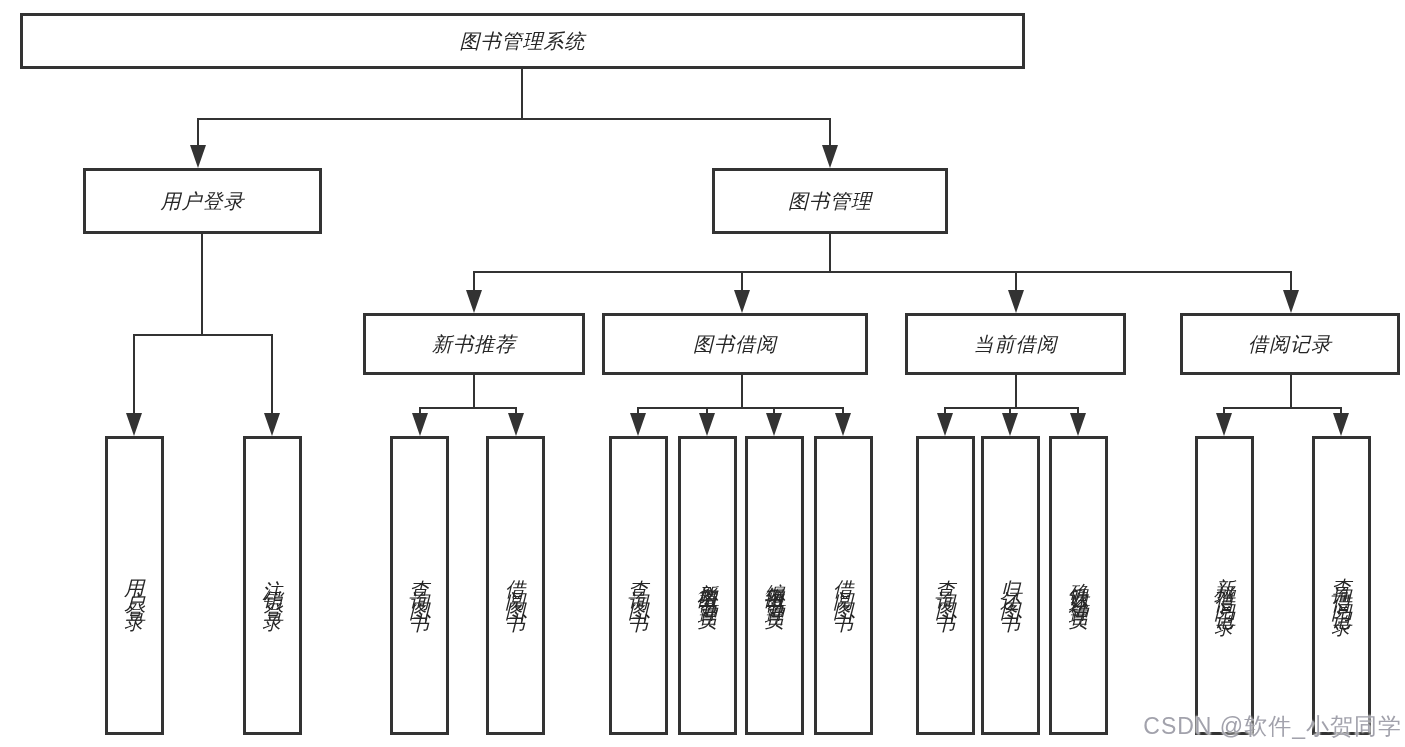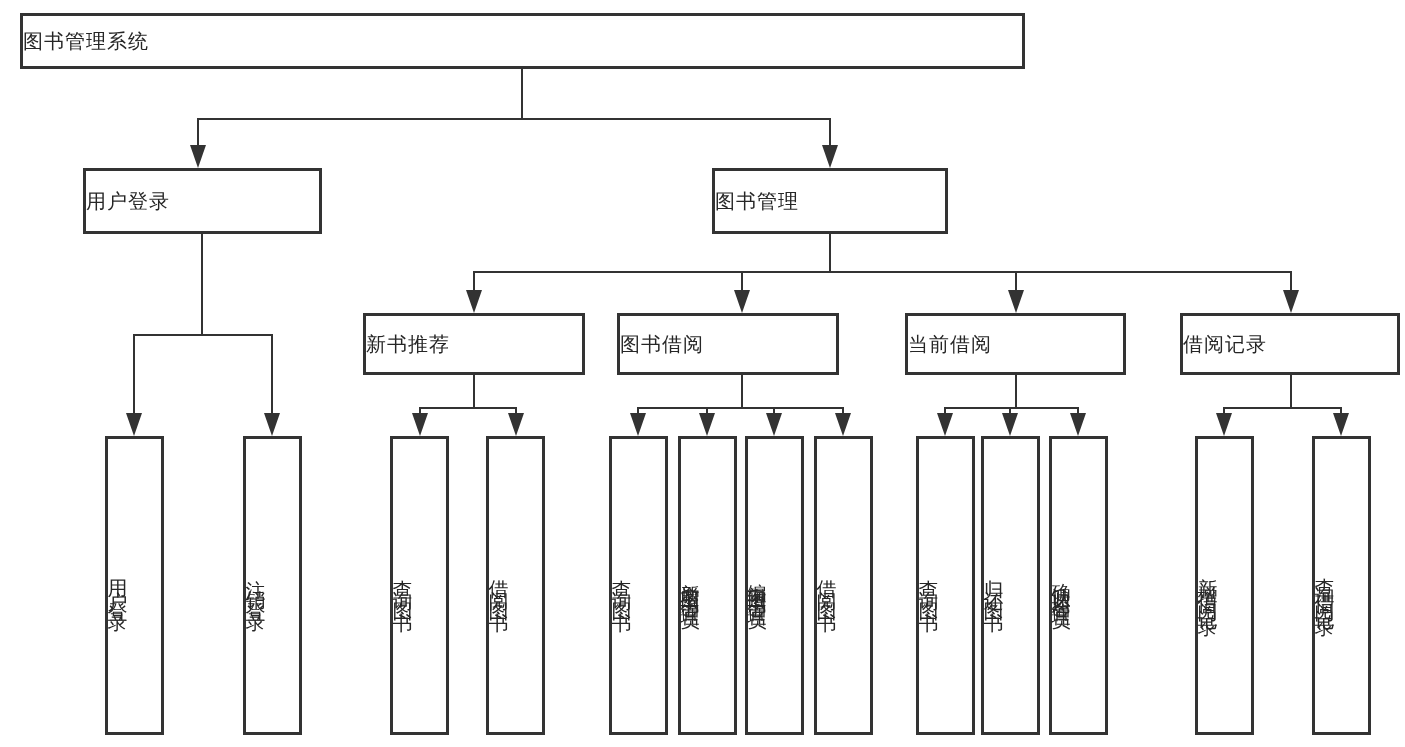--- a/index.html
+++ b/index.html
@@ -9,8 +9,8 @@
   }
   .box{
     position:absolute;background:#ffffff;border:3px solid #333333;box-sizing:border-box;
-    display:flex;align-items:center;justify-content:flex-start;
-    font-size:20px;color:#262626;letter-spacing:1px;
+    display:flex;align-items:center;justify-content:center;
+    font-size:20px;color:#262626;letter-spacing:1px;font-style:italic;
   }
   .leaf{top:436px;height:299px;width:59px;}
   .v{

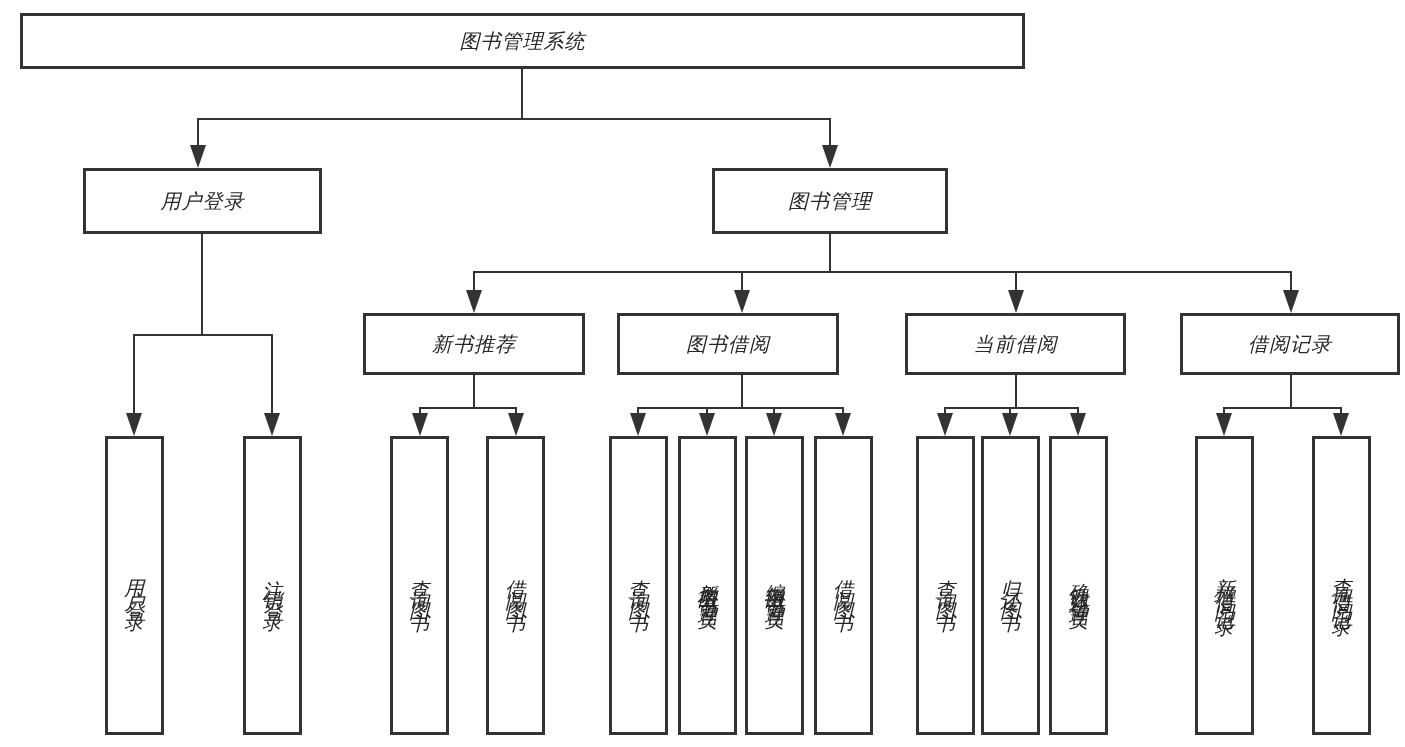--- a/index.html
+++ b/index.html
@@ -54,7 +54,7 @@
     <span>图书管理</span>
   </div>
 
-  <div class="box" style="left:617px;top:313px;width:222px;height:62px">
+  <div class="box" style="left:602px;top:313px;width:266px;height:62px">
     <span>图书借阅</span>
   </div>
 

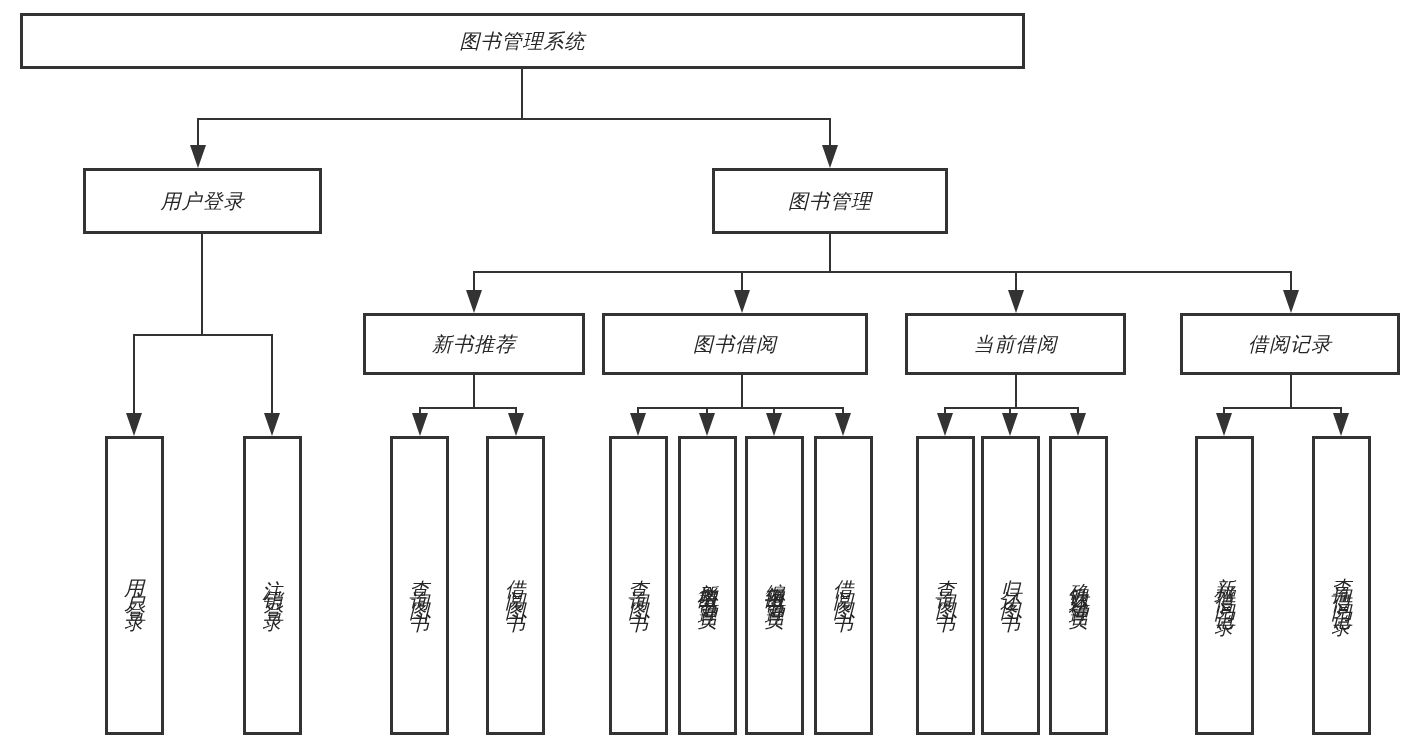--- a/index.html
+++ b/index.html
@@ -169,6 +169,7 @@
   <div class="vl" style="left:1340px;top:407px;height:9px"></div>
   <div class="ah" style="left:1333px;top:413px"></div>
 
+  <div class="watermark">CSDN @软件_小贺同学</div>
 
 </div>
 

